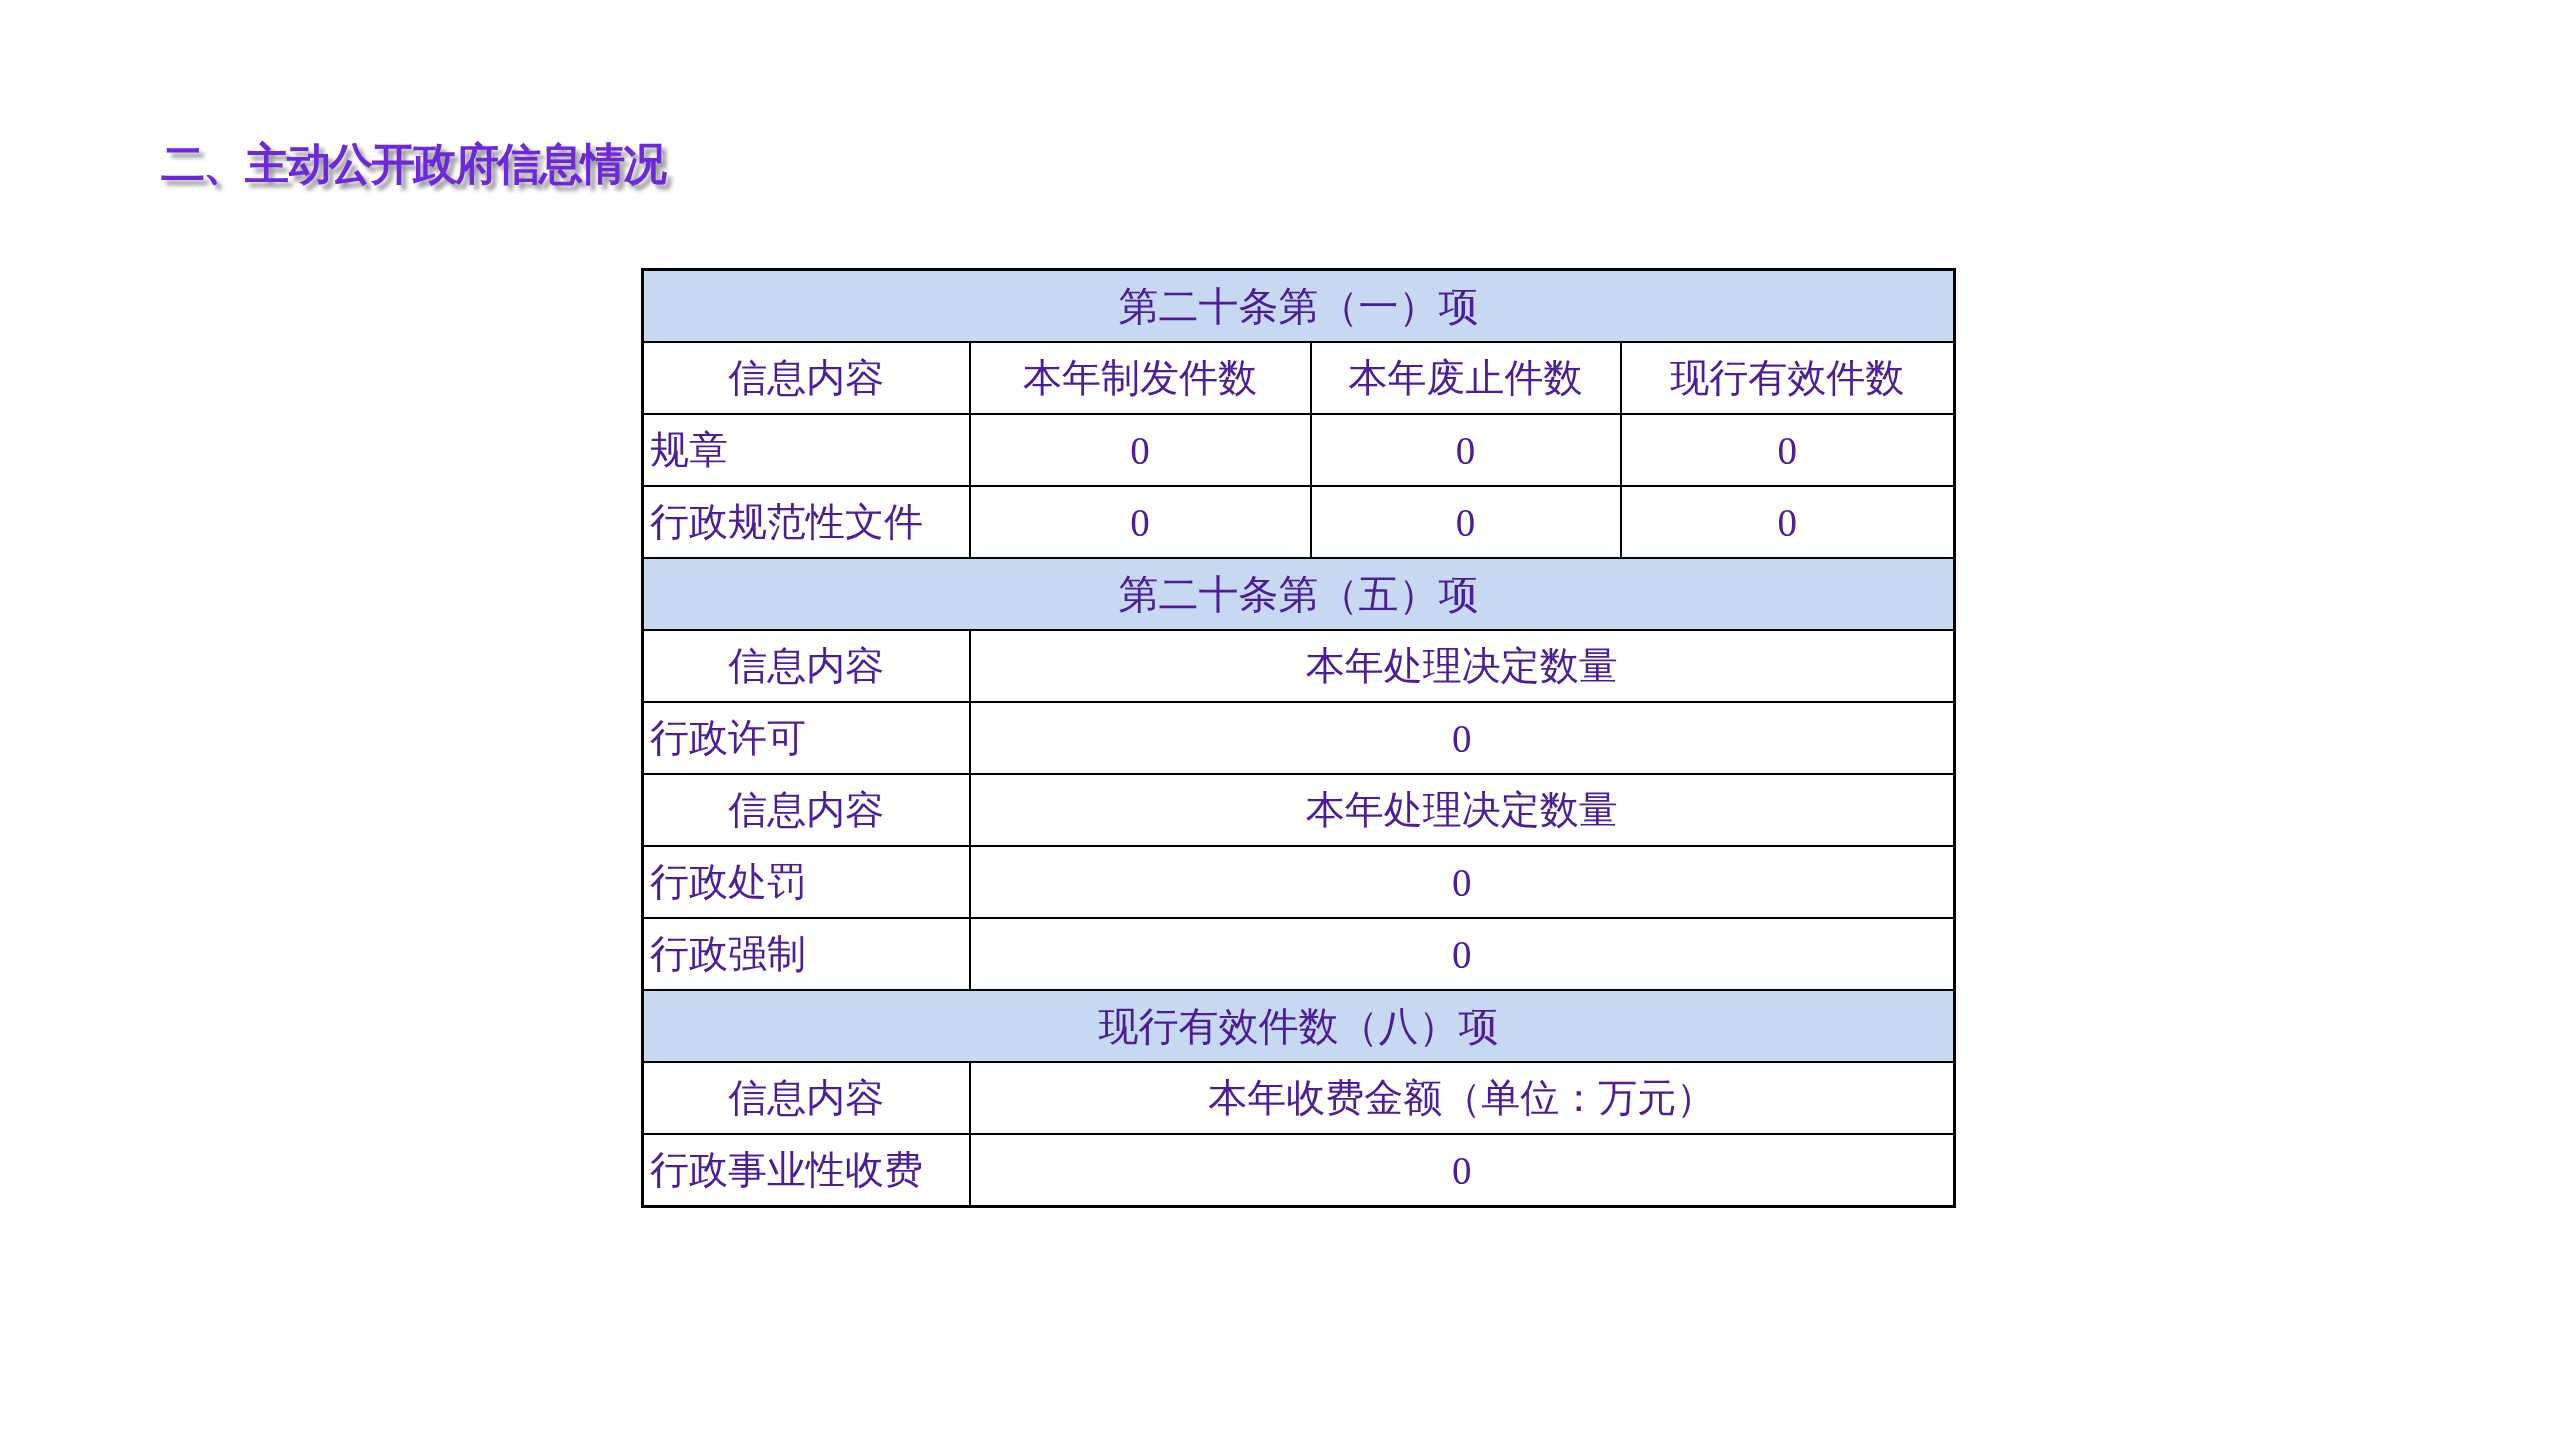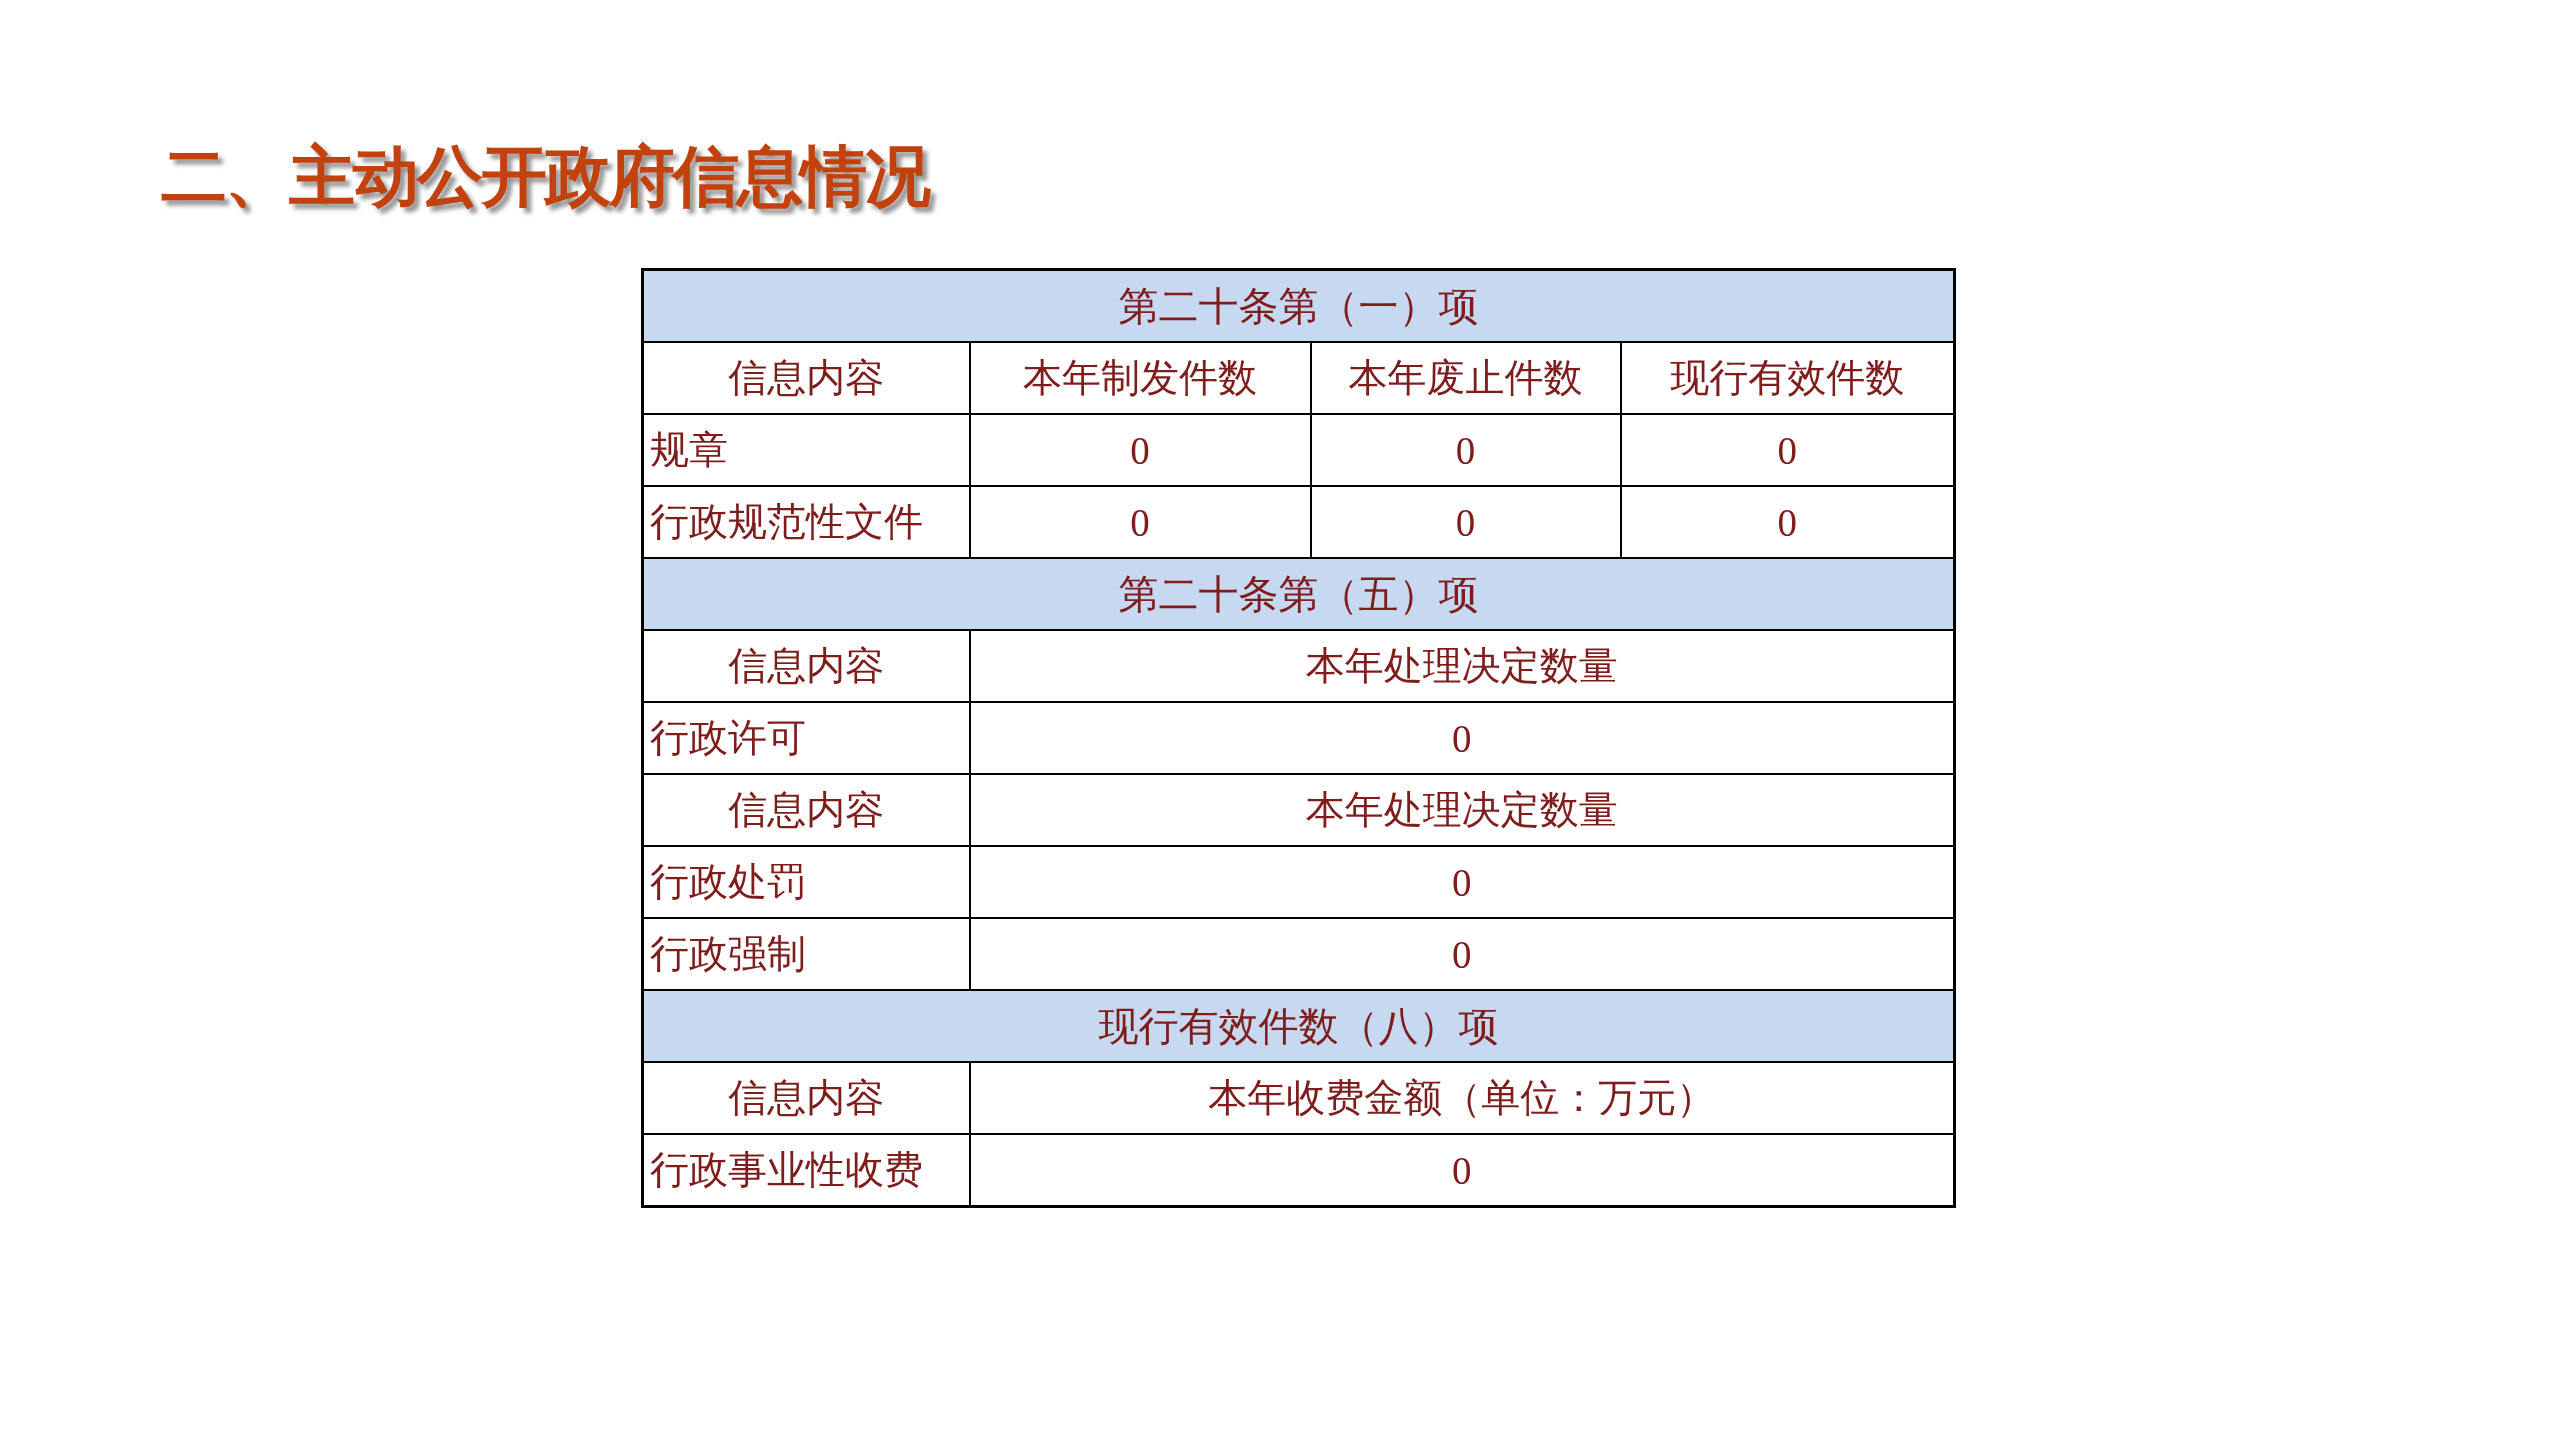--- a/index.html
+++ b/index.html
@@ -26,10 +26,10 @@
     margin: 0;
     font-family: "Liberation Sans", sans-serif;
     font-weight: bold;
-    font-size: 66px;
+    font-size: 44px;
     line-height: 1.16;
     letter-spacing: -2px;
-    color: #c2410c;
+    color: #6d28d9;
     text-shadow: 4.7px 5.4px 4px rgba(0, 0, 0, 0.42);
     white-space: nowrap;
   }

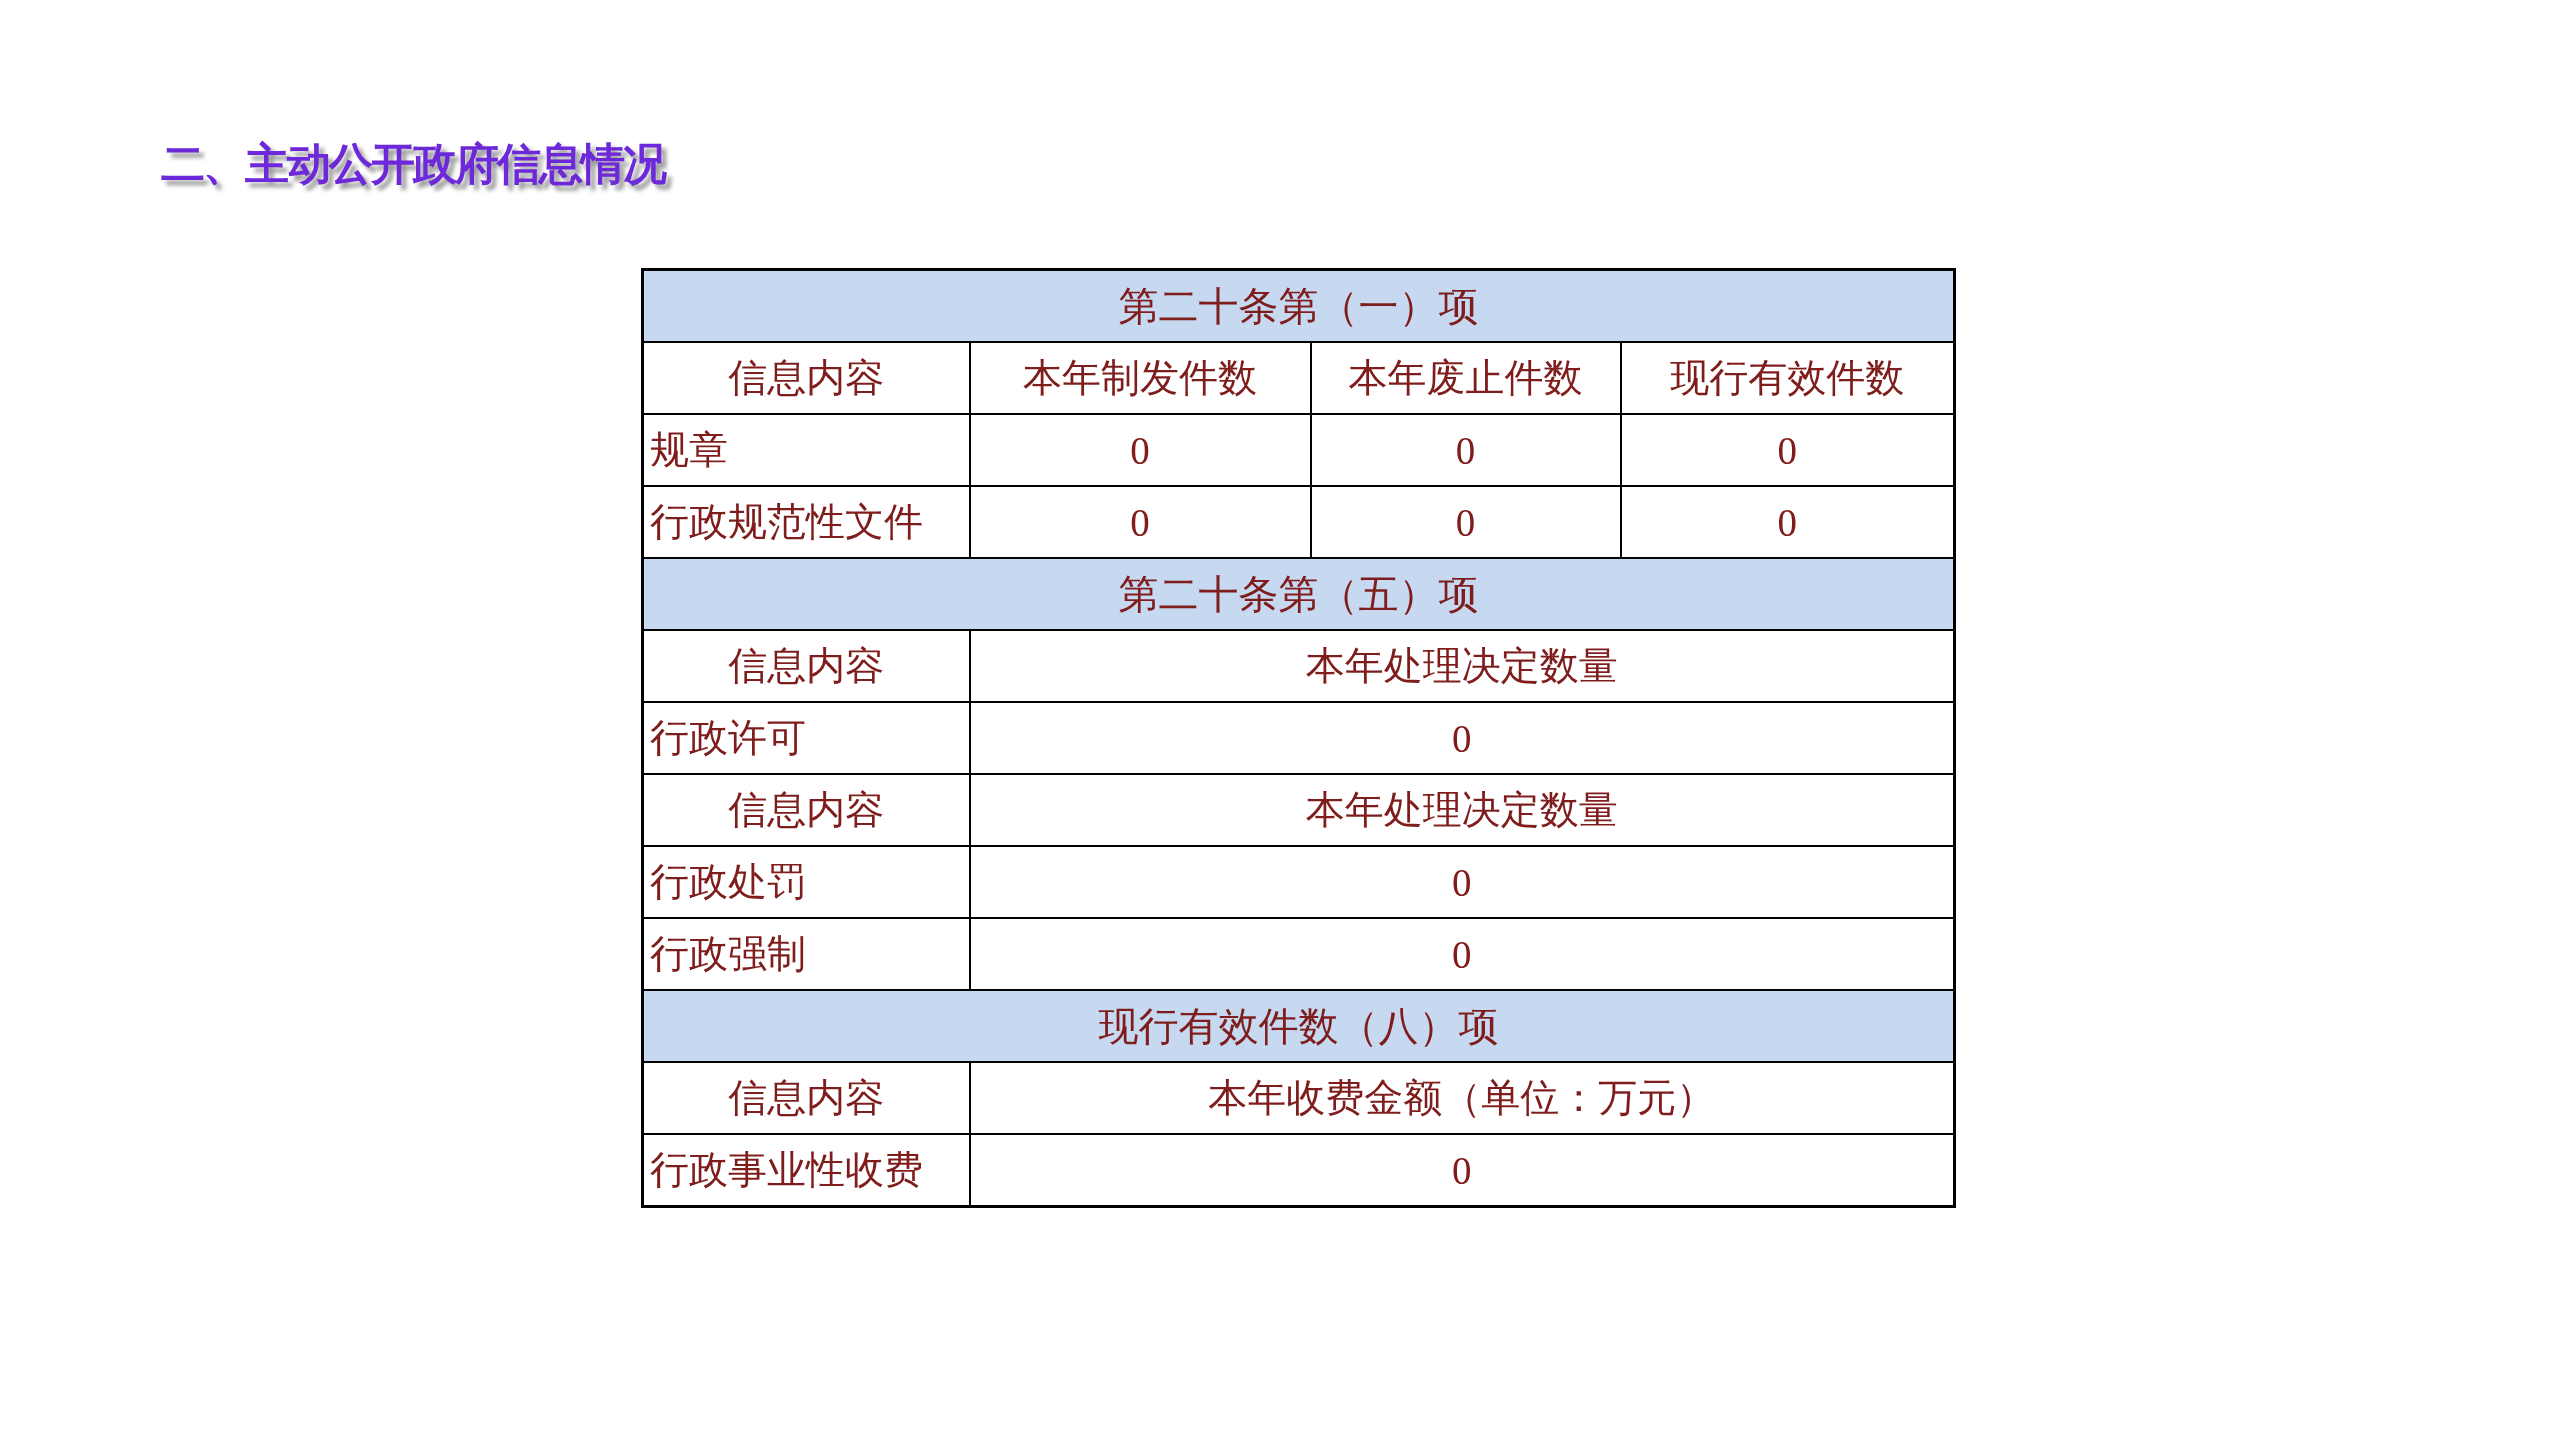--- a/index.html
+++ b/index.html
@@ -47,7 +47,7 @@
     height: 70px;
     padding: 0;
     font-size: 39px;
-    color: #7f1d1d;
+    color: #4c1d95;
     text-align: center;
     vertical-align: middle;
     overflow: hidden;

